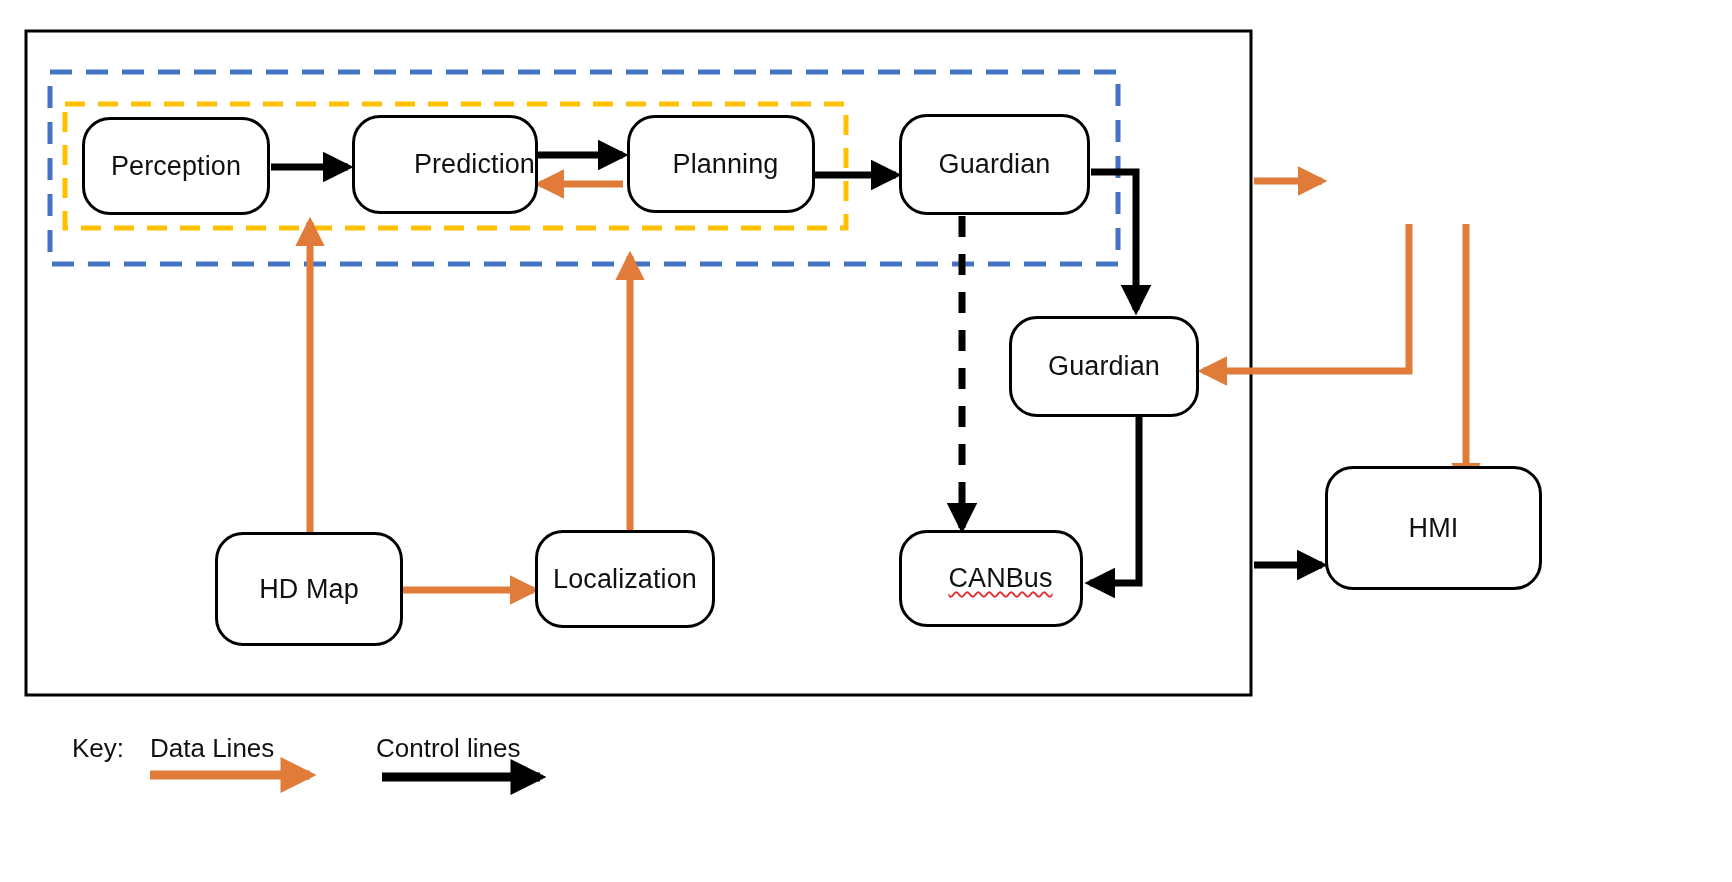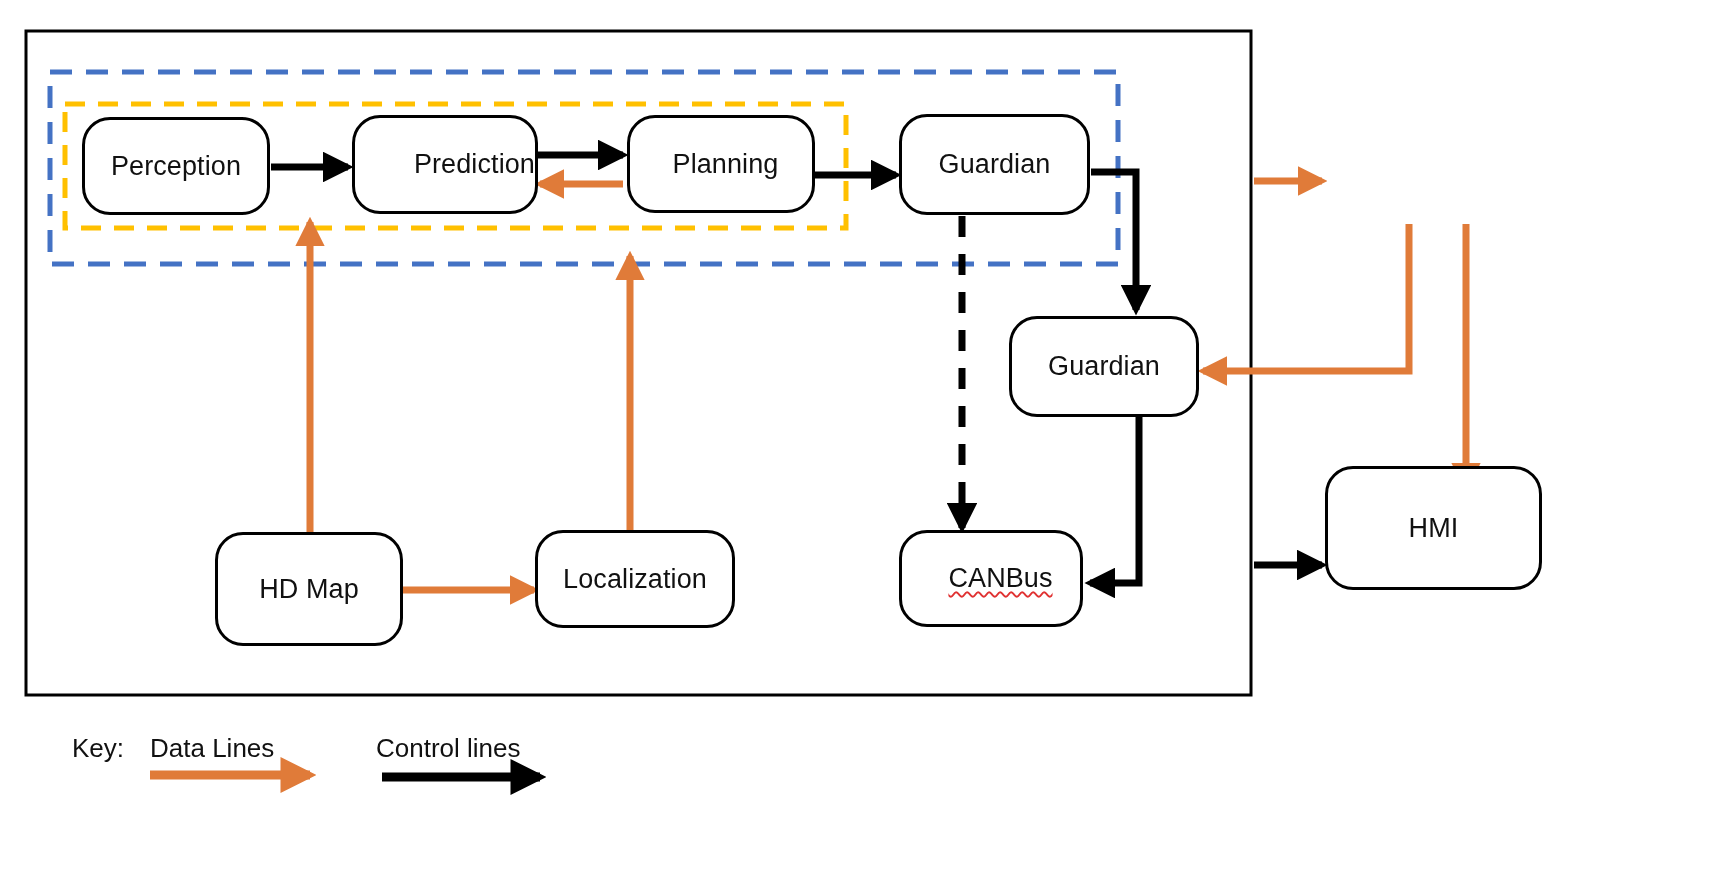--- a/index.html
+++ b/index.html
@@ -151,7 +151,7 @@
     <span class="node-label">HD Map</span>
   </div>
 
-  <div class="node" style="left:535px; top:530px; width:200px; height:98px;">
+  <div class="node" style="left:535px; top:530px; width:180px; height:98px;">
     <span class="node-label">Localization</span>
   </div>
 

